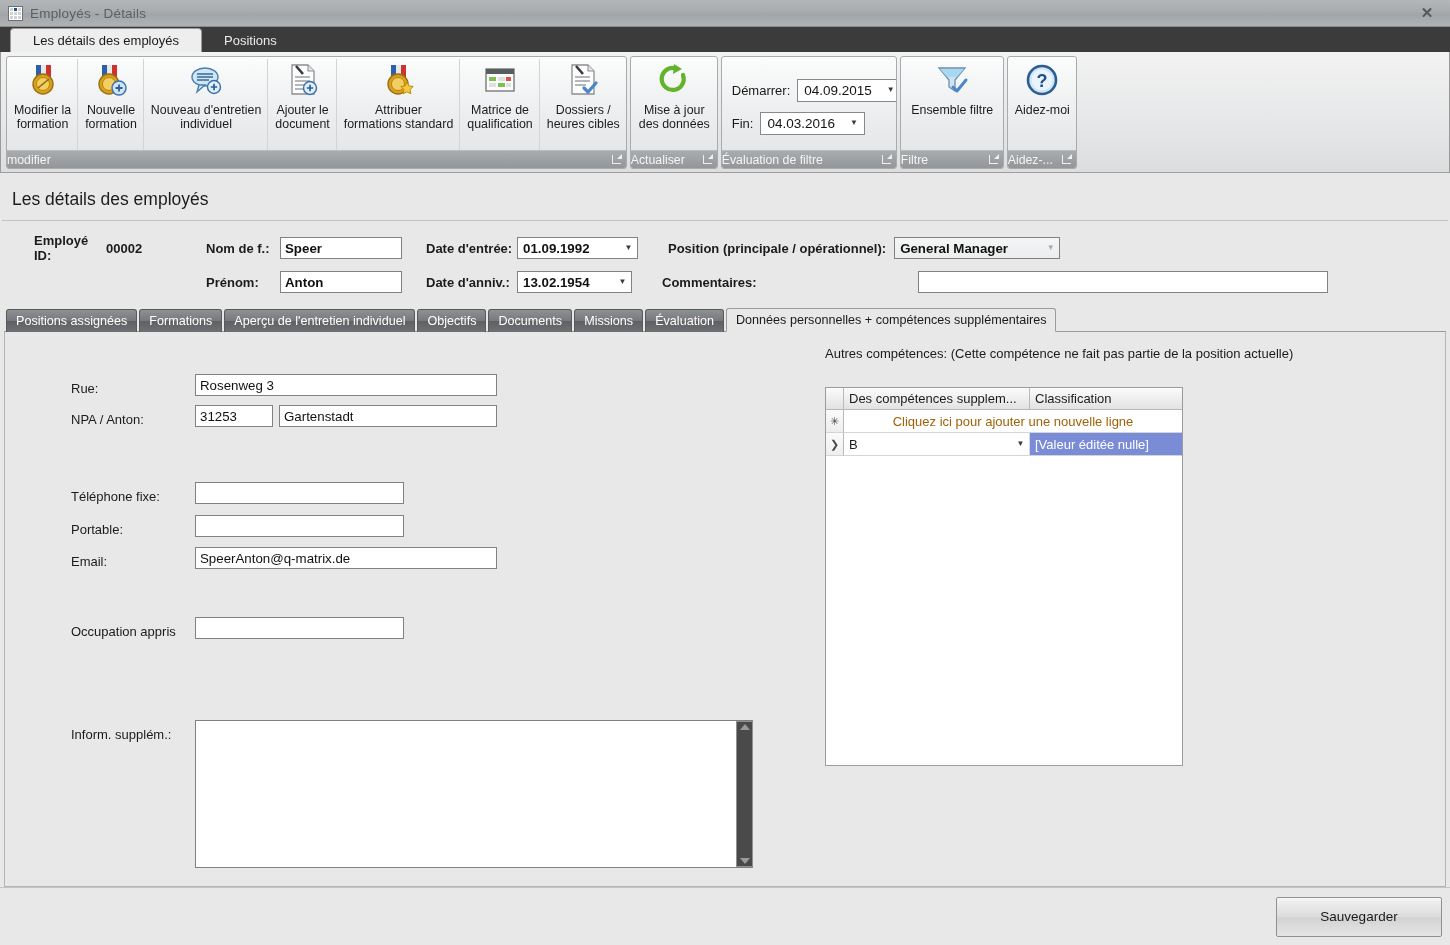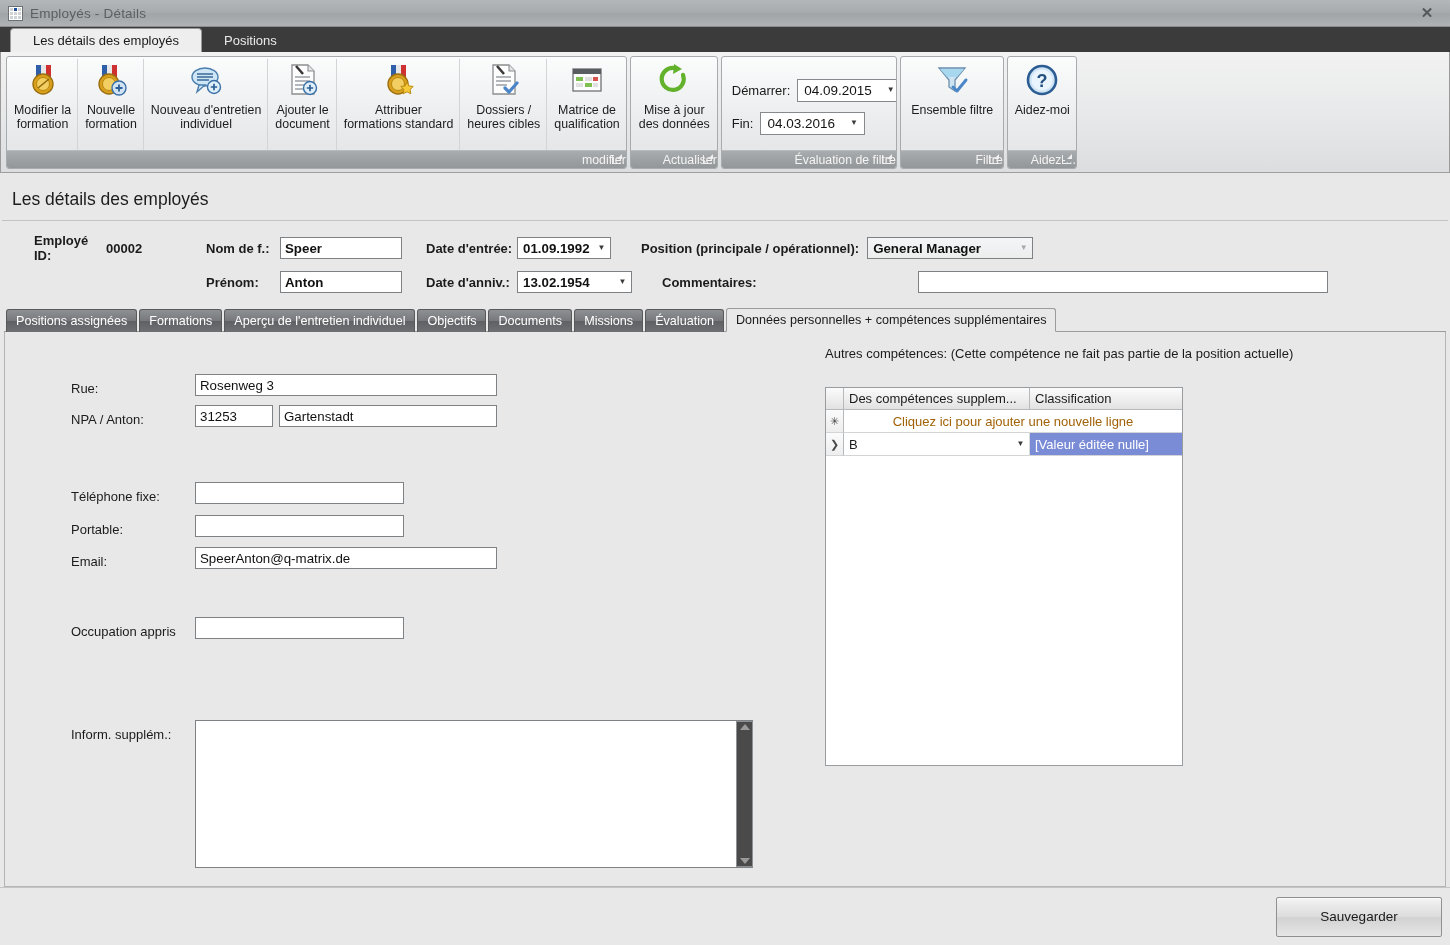--- a/index.html
+++ b/index.html
@@ -511,20 +511,6 @@
         <div class="rbtn">
           <div class="ico">
             <svg viewBox="0 0 34 34">
-              <path d="M6 2 H22 L28 8 V31 H6 Z" fill="#fdfdfd" stroke="#8a8d8f" stroke-width="1.3"></path>
-              <path d="M22 2 V8 H28" fill="#e4e4e4" stroke="#8a8d8f" stroke-width="1.1"></path>
-              <path d="M9 14 H24 M9 18 H24 M9 22 H20" stroke="#9aa0a6" stroke-width="1.3"></path>
-              <path d="M10 3 L17 11" stroke="#3a3a3a" stroke-width="2.5"></path>
-              <path d="M18 25 l4 4 8-9" stroke="#4a86c8" stroke-width="3.2" fill="none" stroke-linecap="round" stroke-linejoin="round"></path>
-            </svg>
-          </div>
-          <div class="lbl">Dossiers /
-heures cibles</div>
-        </div>
-
-        <div class="rbtn">
-          <div class="ico">
-            <svg viewBox="0 0 34 34">
               <rect x="3" y="6" width="28" height="22" fill="#fcfcfc" stroke="#6e7174" stroke-width="1.3"></rect>
               <rect x="3" y="6" width="28" height="5" fill="#5a5d60"></rect>
               <rect x="6" y="14" width="7" height="4" fill="#7fbf4f"></rect>
@@ -537,6 +523,20 @@
           </div>
           <div class="lbl">Matrice de
 qualification</div>
+        </div>
+
+        <div class="rbtn">
+          <div class="ico">
+            <svg viewBox="0 0 34 34">
+              <path d="M6 2 H22 L28 8 V31 H6 Z" fill="#fdfdfd" stroke="#8a8d8f" stroke-width="1.3"></path>
+              <path d="M22 2 V8 H28" fill="#e4e4e4" stroke="#8a8d8f" stroke-width="1.1"></path>
+              <path d="M9 14 H24 M9 18 H24 M9 22 H20" stroke="#9aa0a6" stroke-width="1.3"></path>
+              <path d="M10 3 L17 11" stroke="#3a3a3a" stroke-width="2.5"></path>
+              <path d="M18 25 l4 4 8-9" stroke="#4a86c8" stroke-width="3.2" fill="none" stroke-linecap="round" stroke-linejoin="round"></path>
+            </svg>
+          </div>
+          <div class="lbl">Dossiers /
+heures cibles</div>
         </div>
 
       </div>

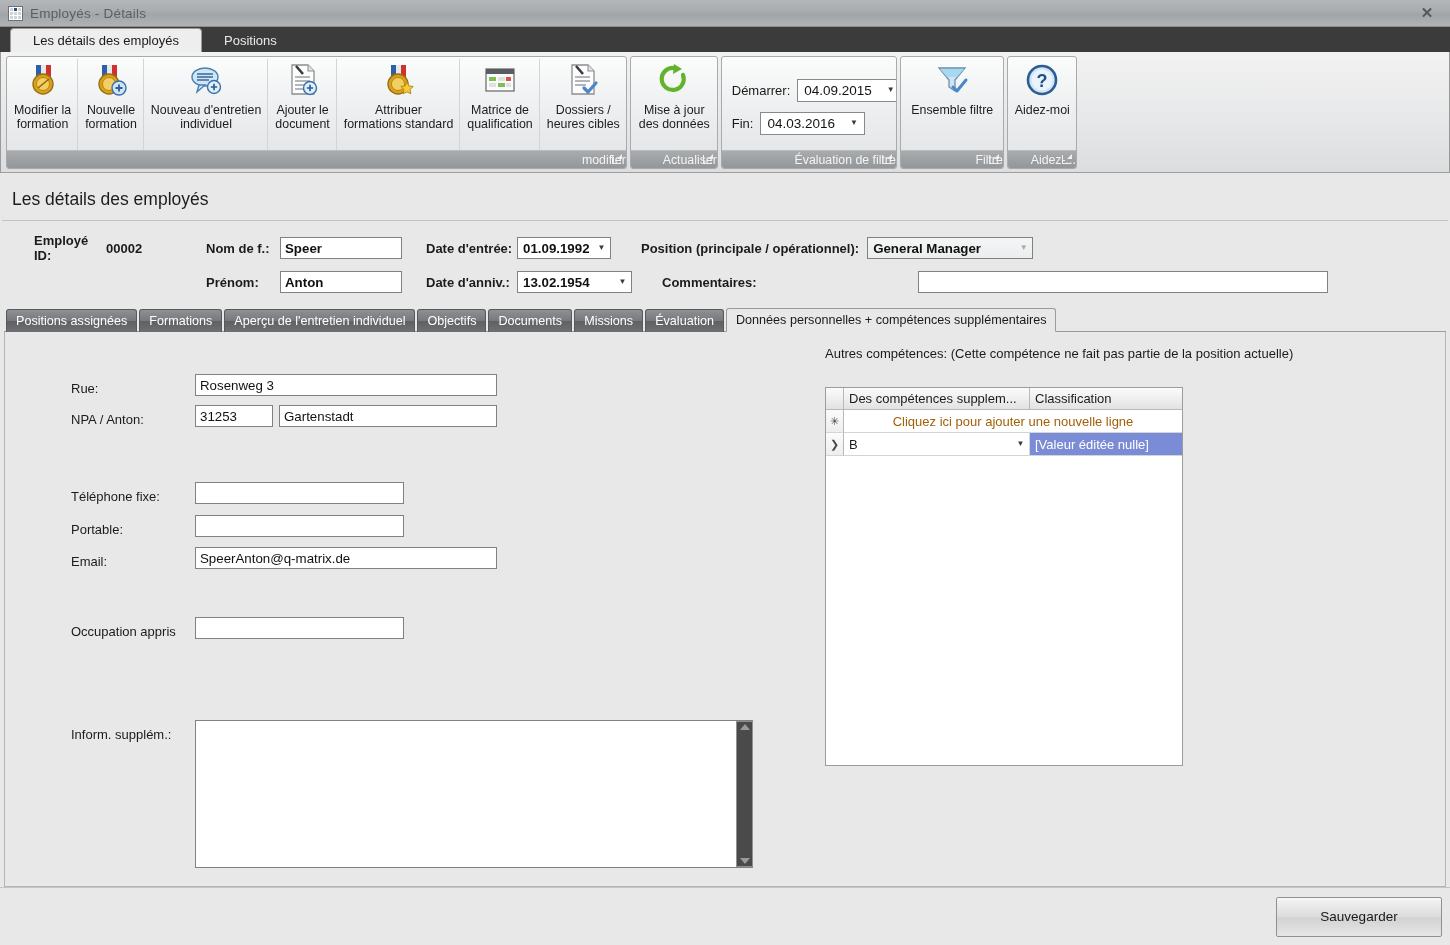--- a/index.html
+++ b/index.html
@@ -139,7 +139,7 @@
     border-top: 1px solid #b9bcbe;
     color: #f4f4f4;
     font-size: 12.3px;
-    display: flex; align-items: center; justify-content: flex-end;
+    display: flex; align-items: center; justify-content: flex-start;
     position: relative;
   }
   .dlg-launcher {

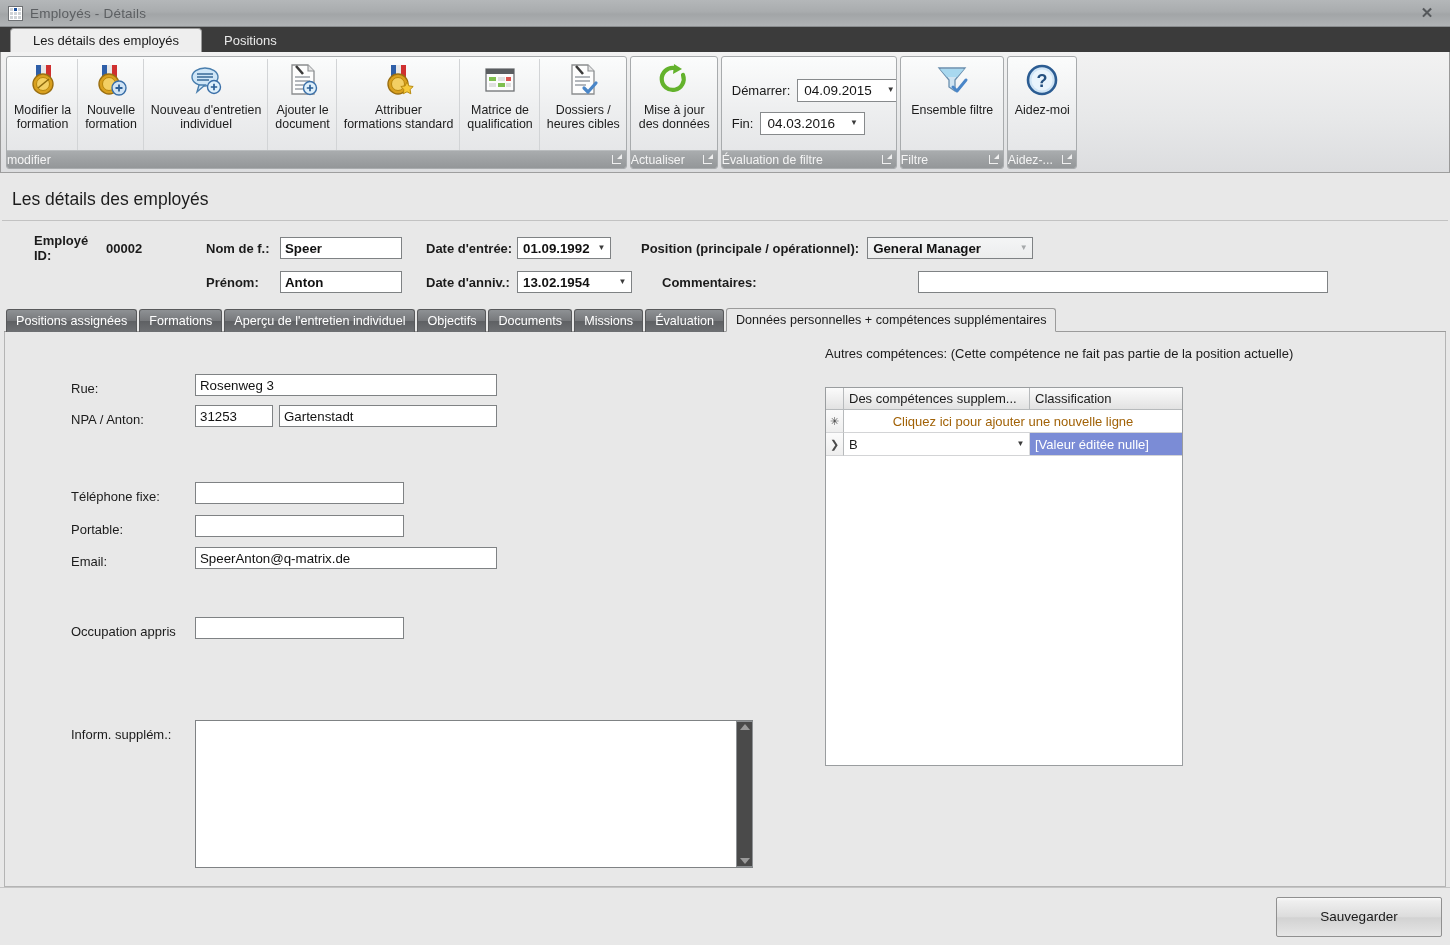--- a/index.html
+++ b/index.html
@@ -643,7 +643,7 @@
         <span class="txtbox" style="width:122px">Speer</span>
 
         <span class="flabel" style="width:91px; margin-left:24px">Date d'entrée:</span>
-        <span class="combo" style="width:94px">
+        <span class="combo" style="width:121px">
           <span>01.09.1992</span>
           <span class="combo-arrow">▼</span>
         </span>

